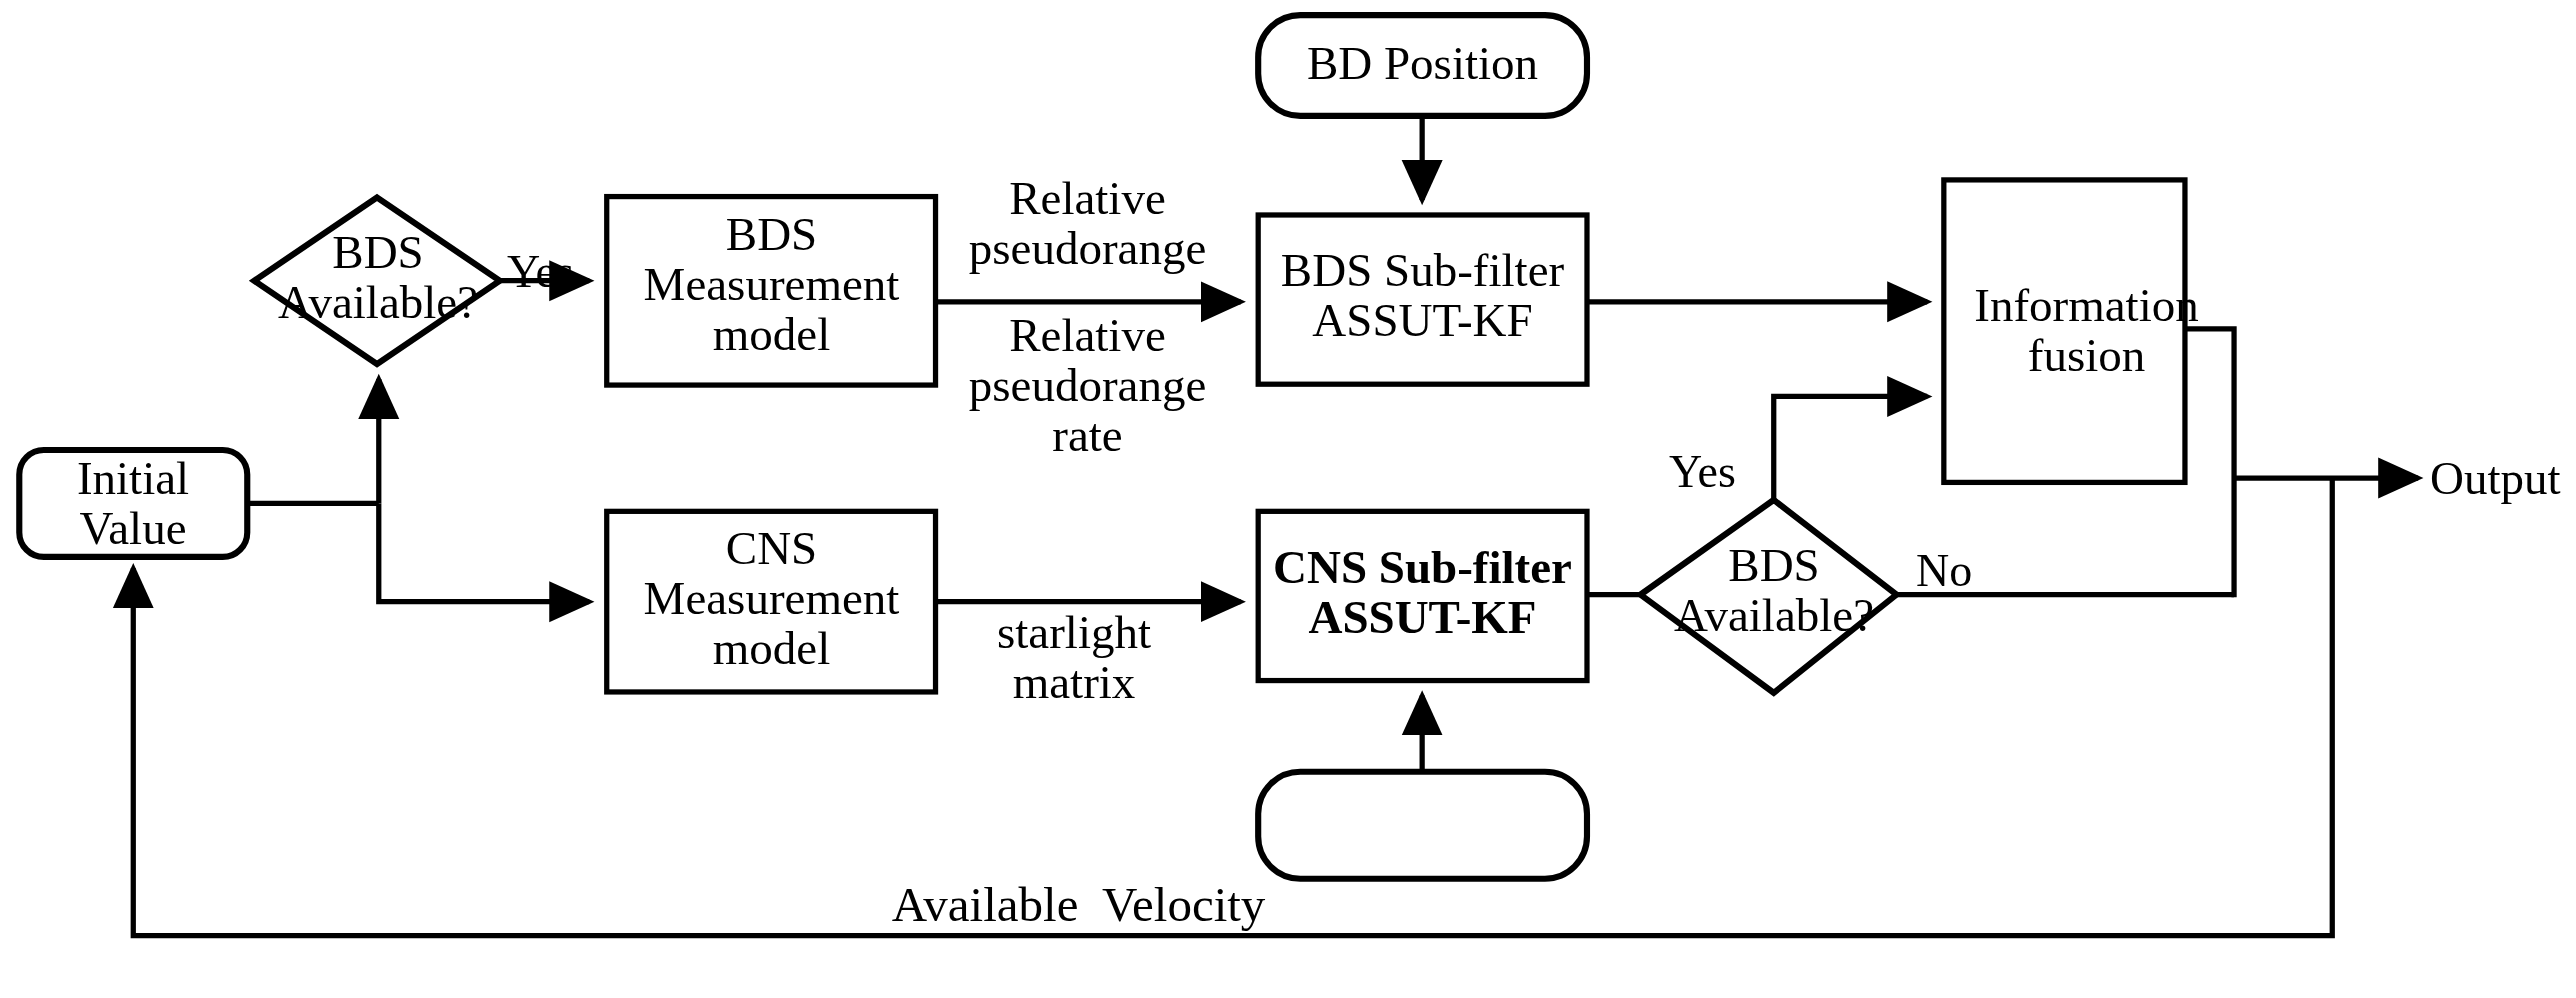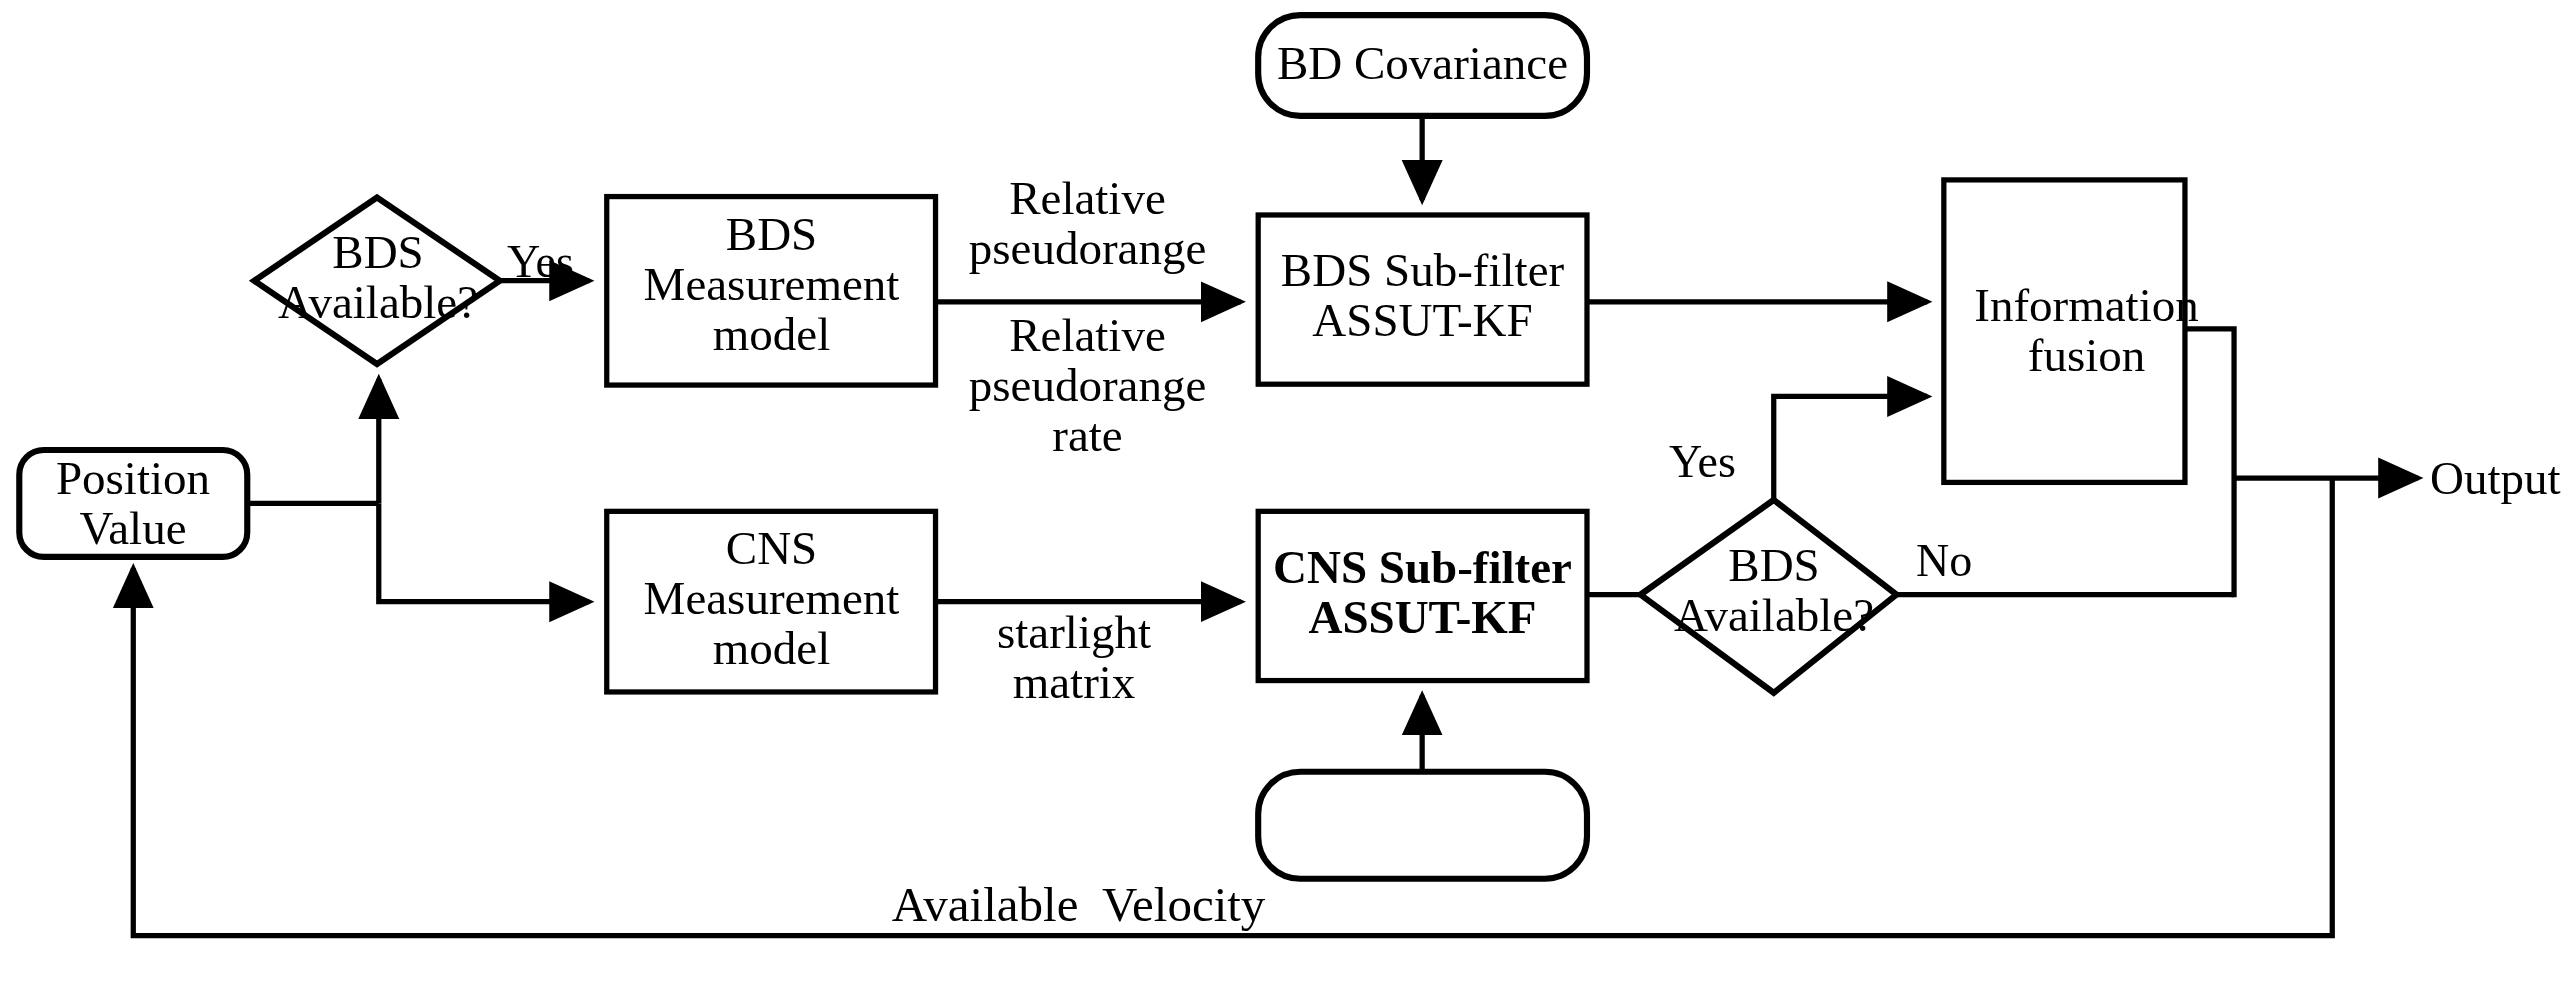--- a/index.html
+++ b/index.html
@@ -92,7 +92,7 @@
 Measurement
 model</div>
 
-  <div class="lbl f54" style="left:1258px;top:39px;width:329px;">BD Covariance</div>
+  <div class="lbl f54" style="left:1258px;top:39px;width:329px;">BD Position</div>
 
 
   <div class="lbl f54" style="left:1258px;top:246px;width:329px;">BDS Sub-filter

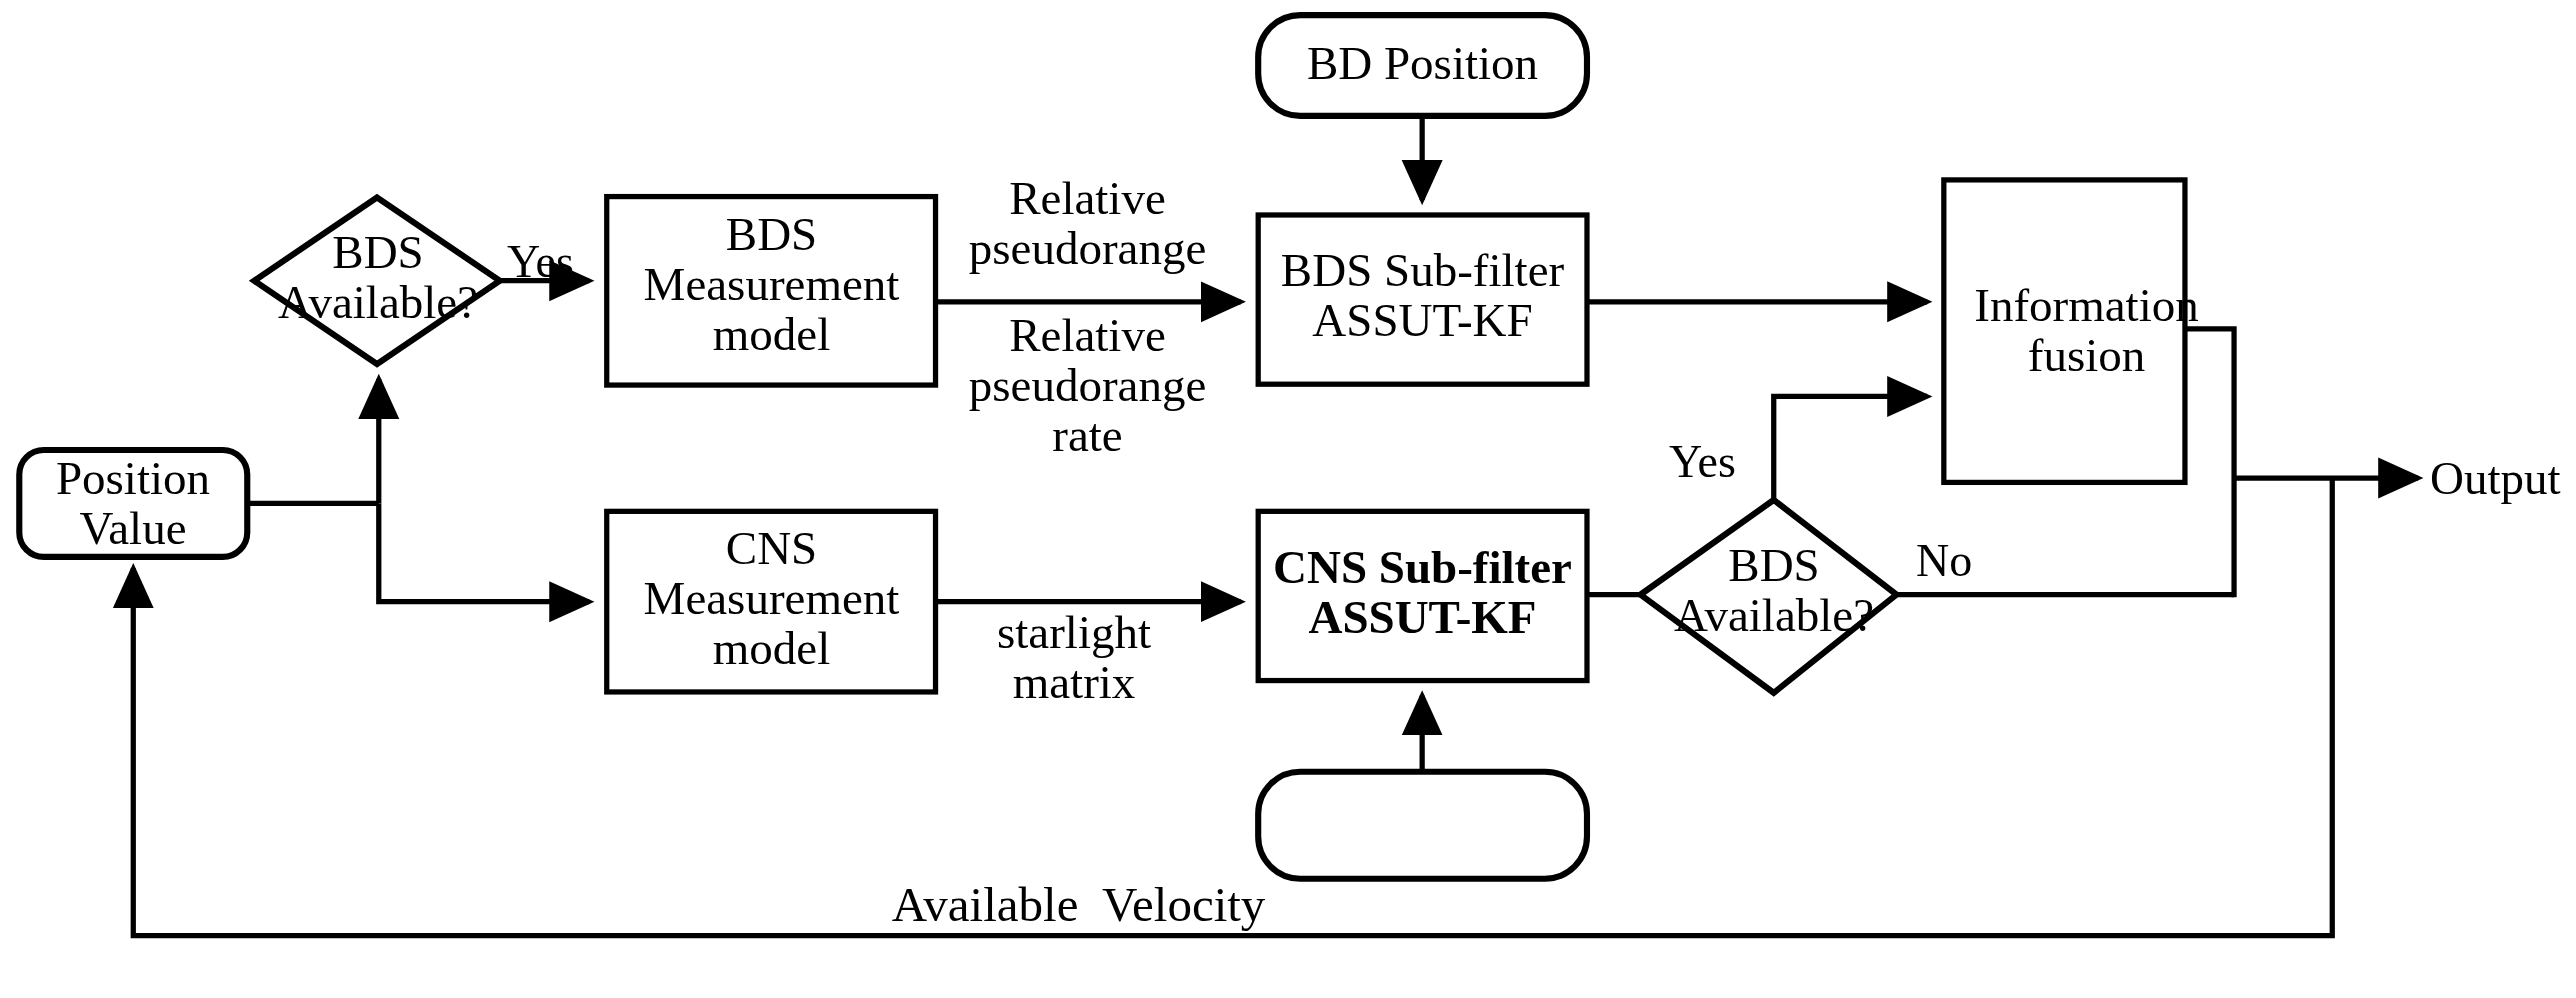--- a/index.html
+++ b/index.html
@@ -13,7 +13,7 @@
   .lbl{position:absolute;color:#000;line-height:1.06;text-align:center;white-space:pre;}
   .f56{font-size:49px;}
   .f54{font-size:47px;}
-  .f52{font-size:46px;}
+  .f52{font-size:46px;margin-top:10px;}
 </style>
 </head>
 <body>

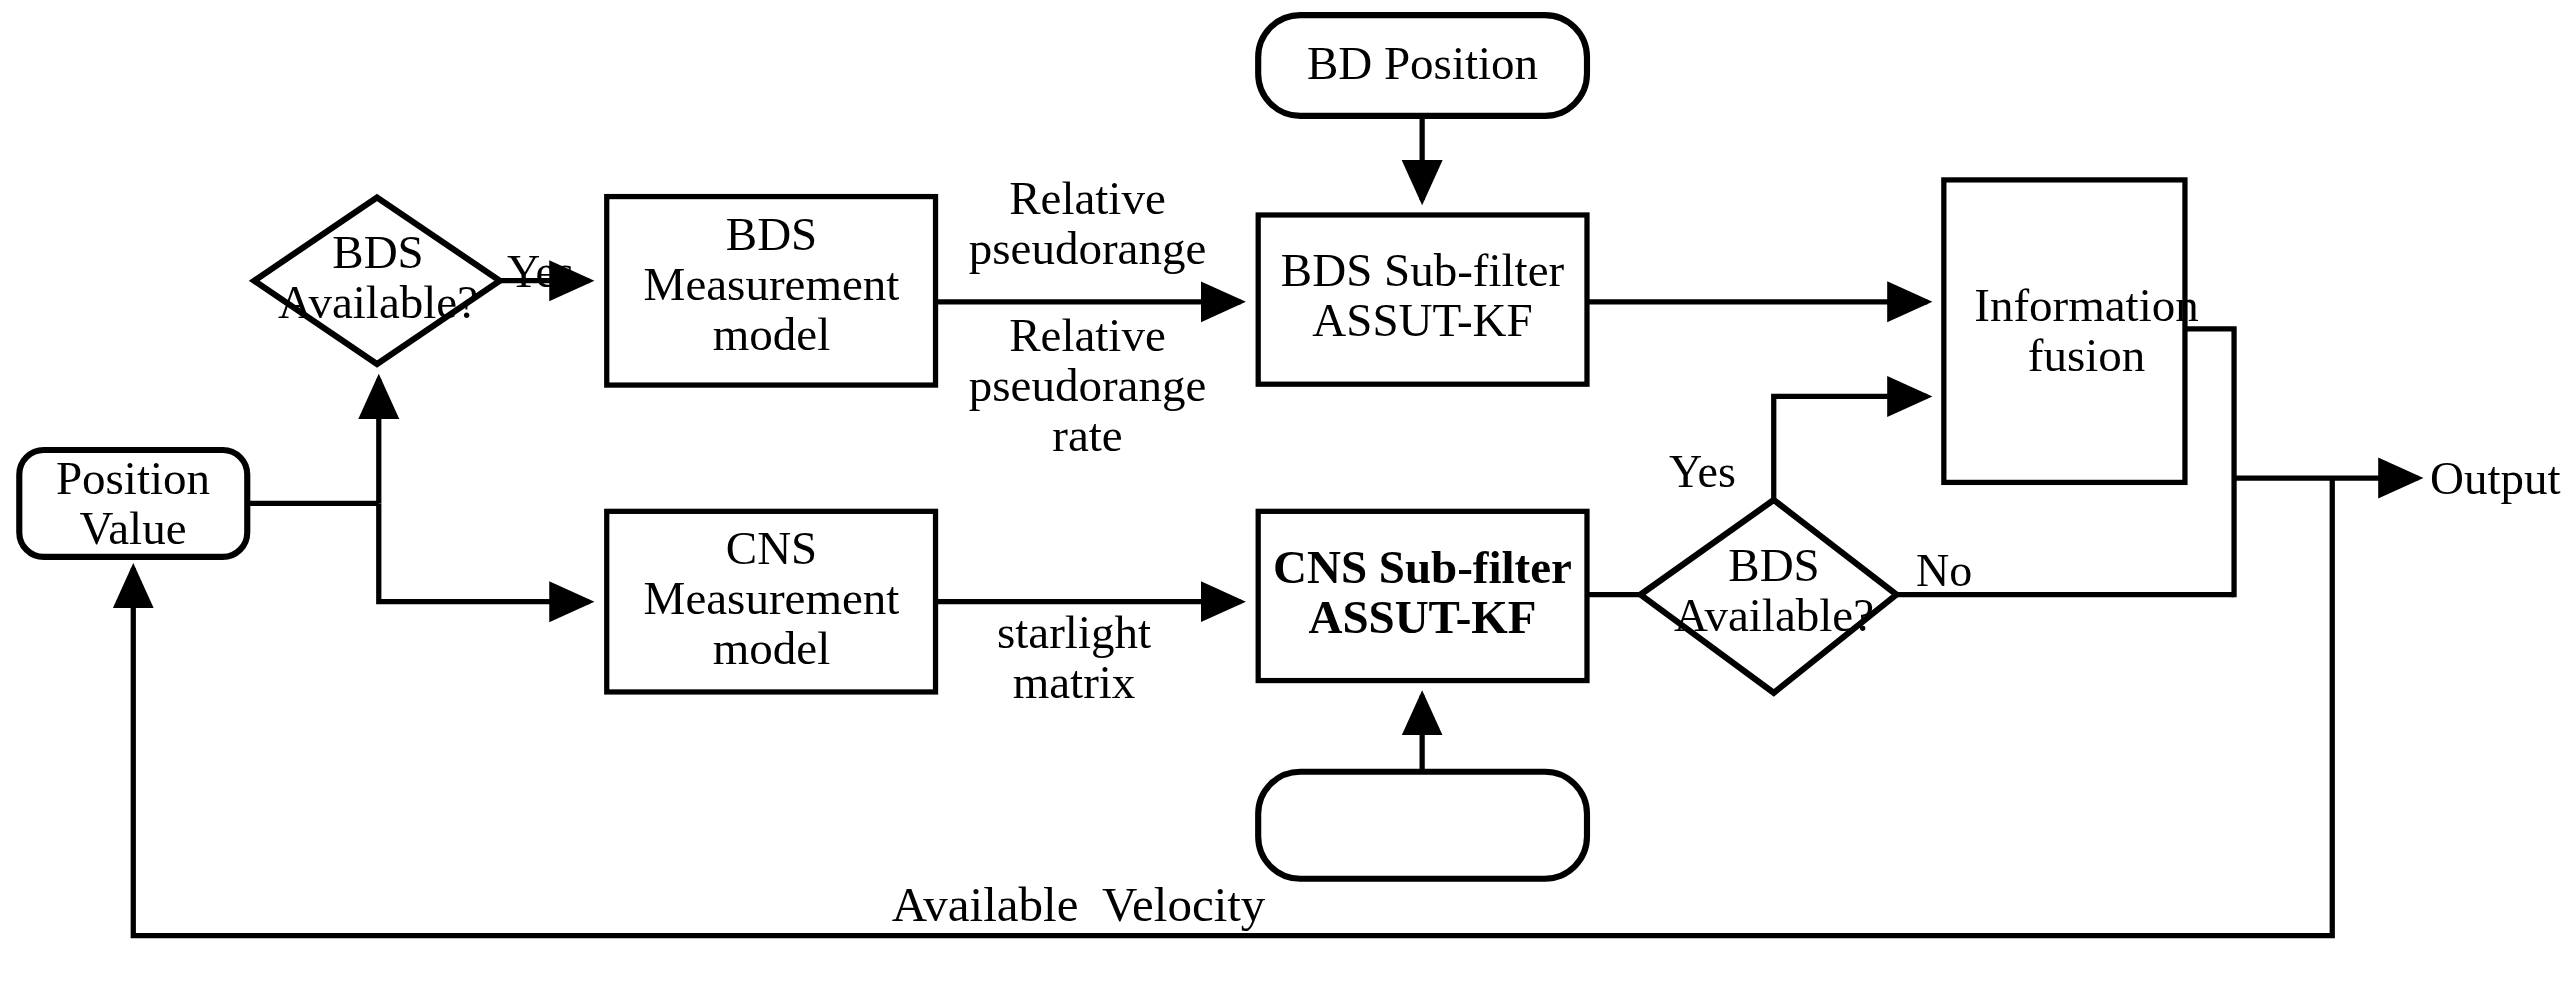--- a/index.html
+++ b/index.html
@@ -78,7 +78,7 @@
     <path class="conn" d="M2660,545 L2660,1067 L152,1067 L152,648" marker-end="url(#ah)"></path>
   </svg>
 
-  <div class="lbl f54" style="left:19px;top:454px;width:228px;">Position
+  <div class="lbl f54" style="left:19px;top:454px;width:228px;">Initial
 Value</div>
 
   <div class="lbl f54" style="left:263px;top:228px;width:230px;">BDS

